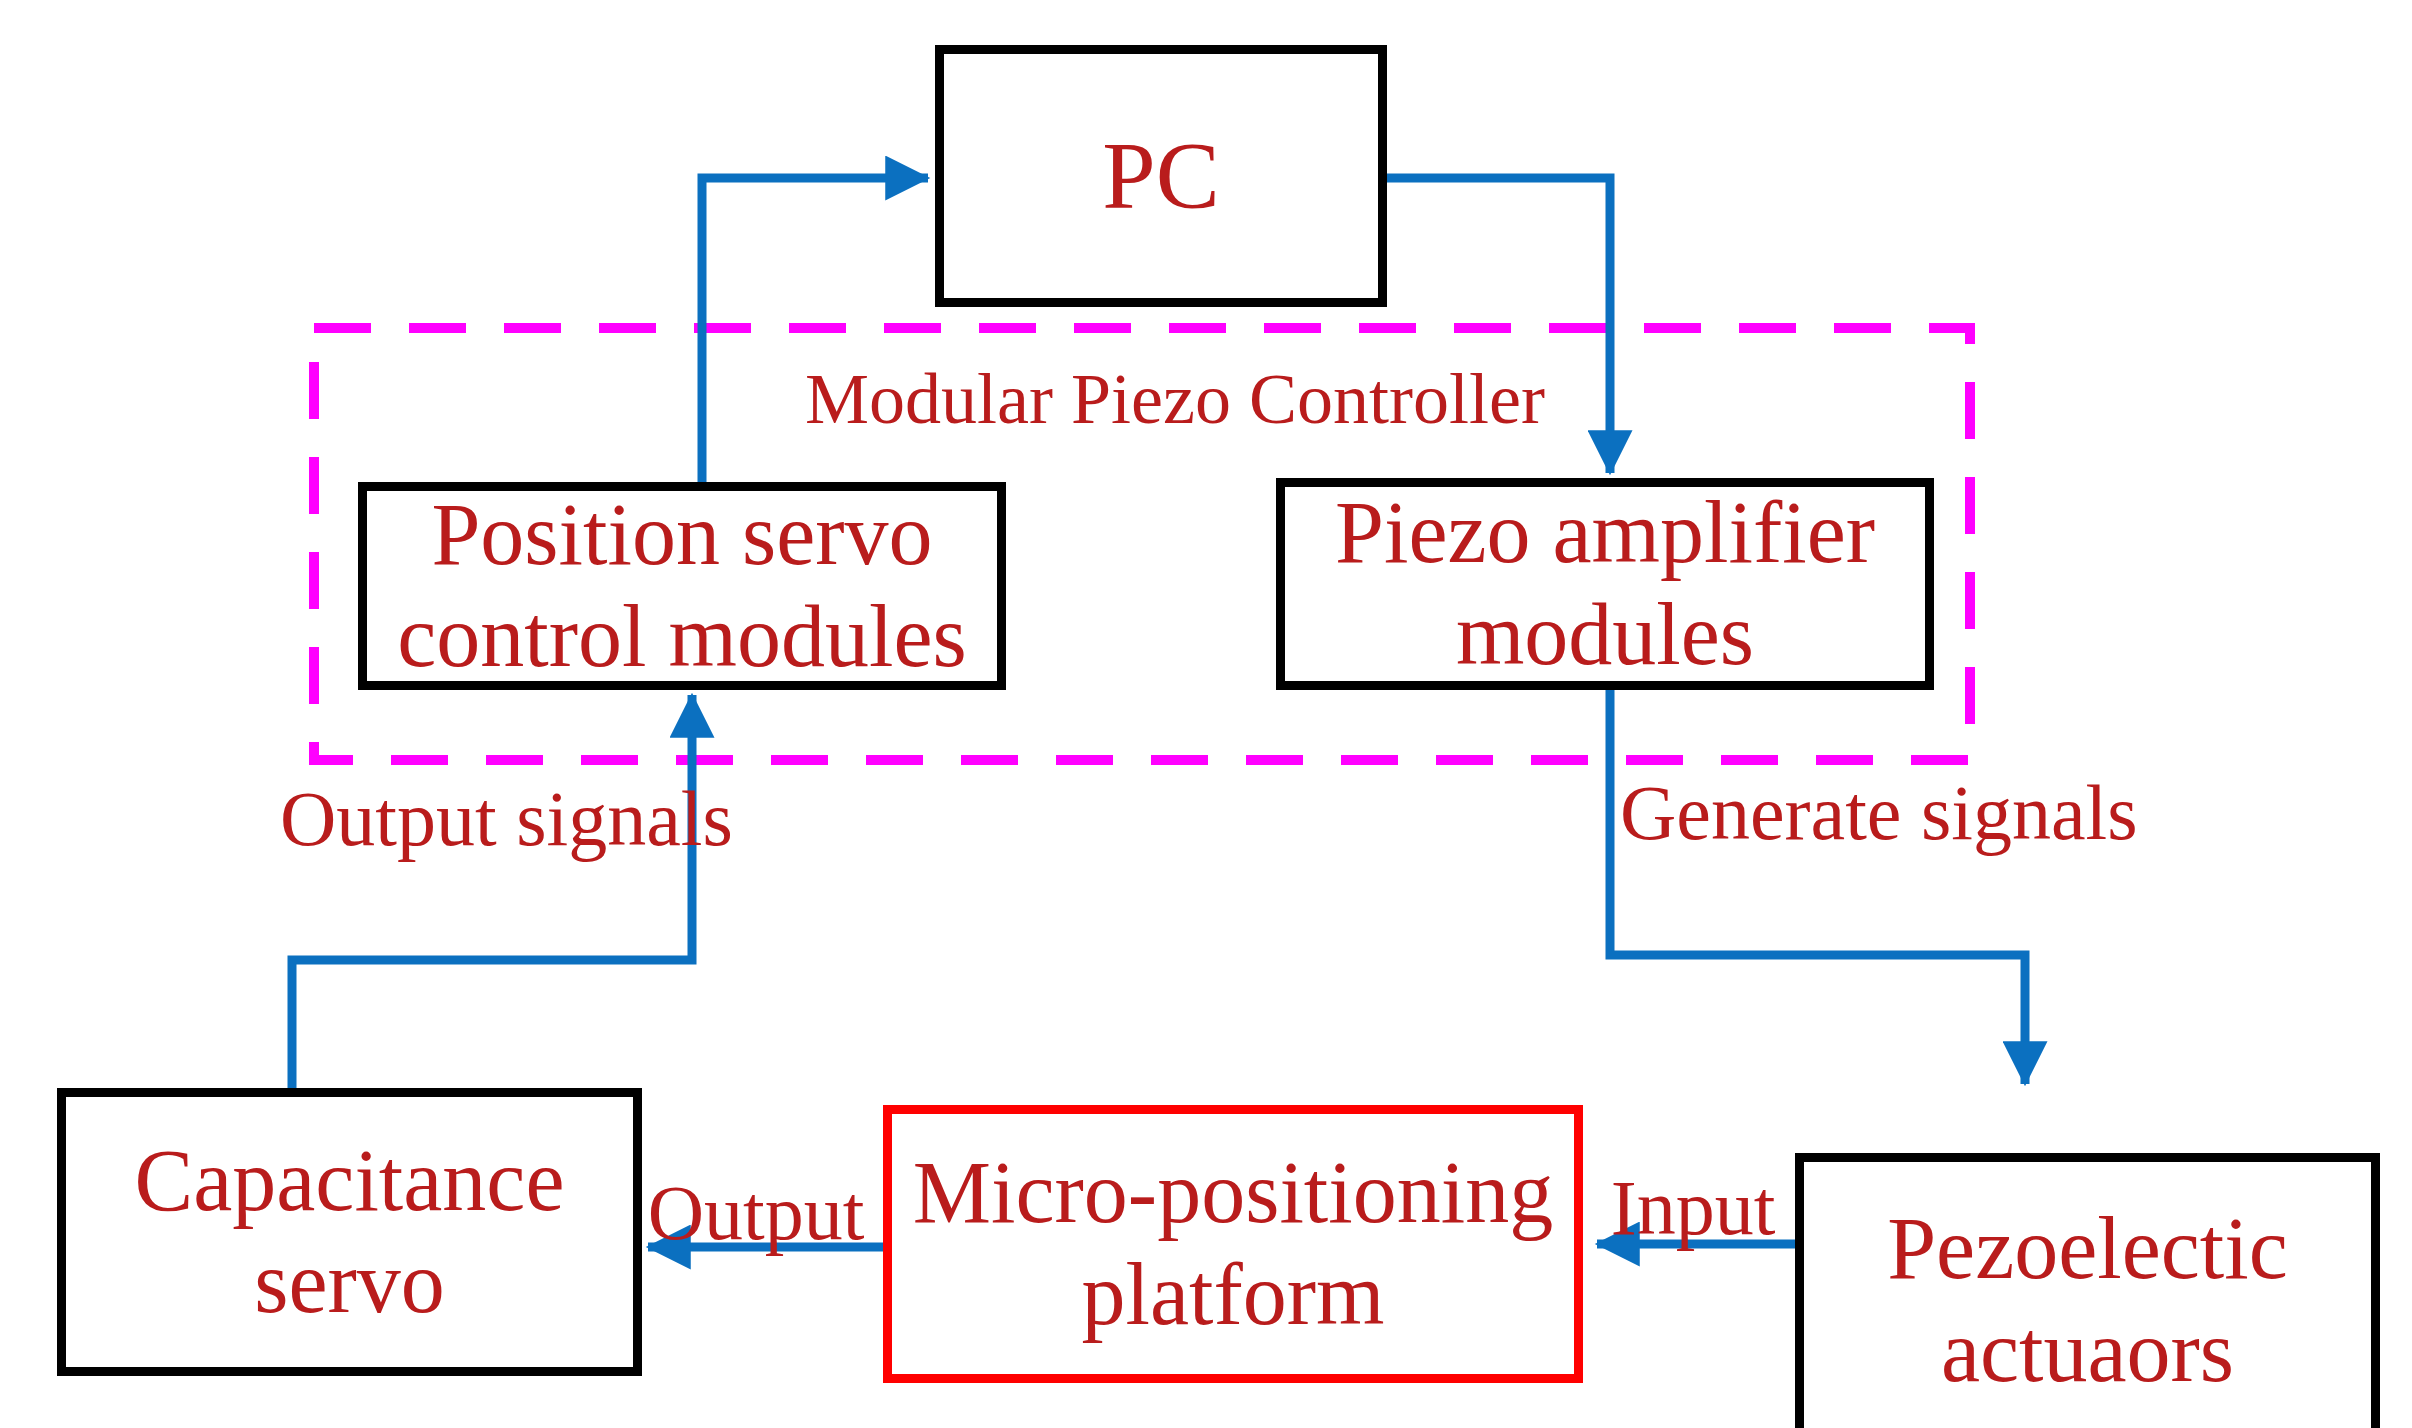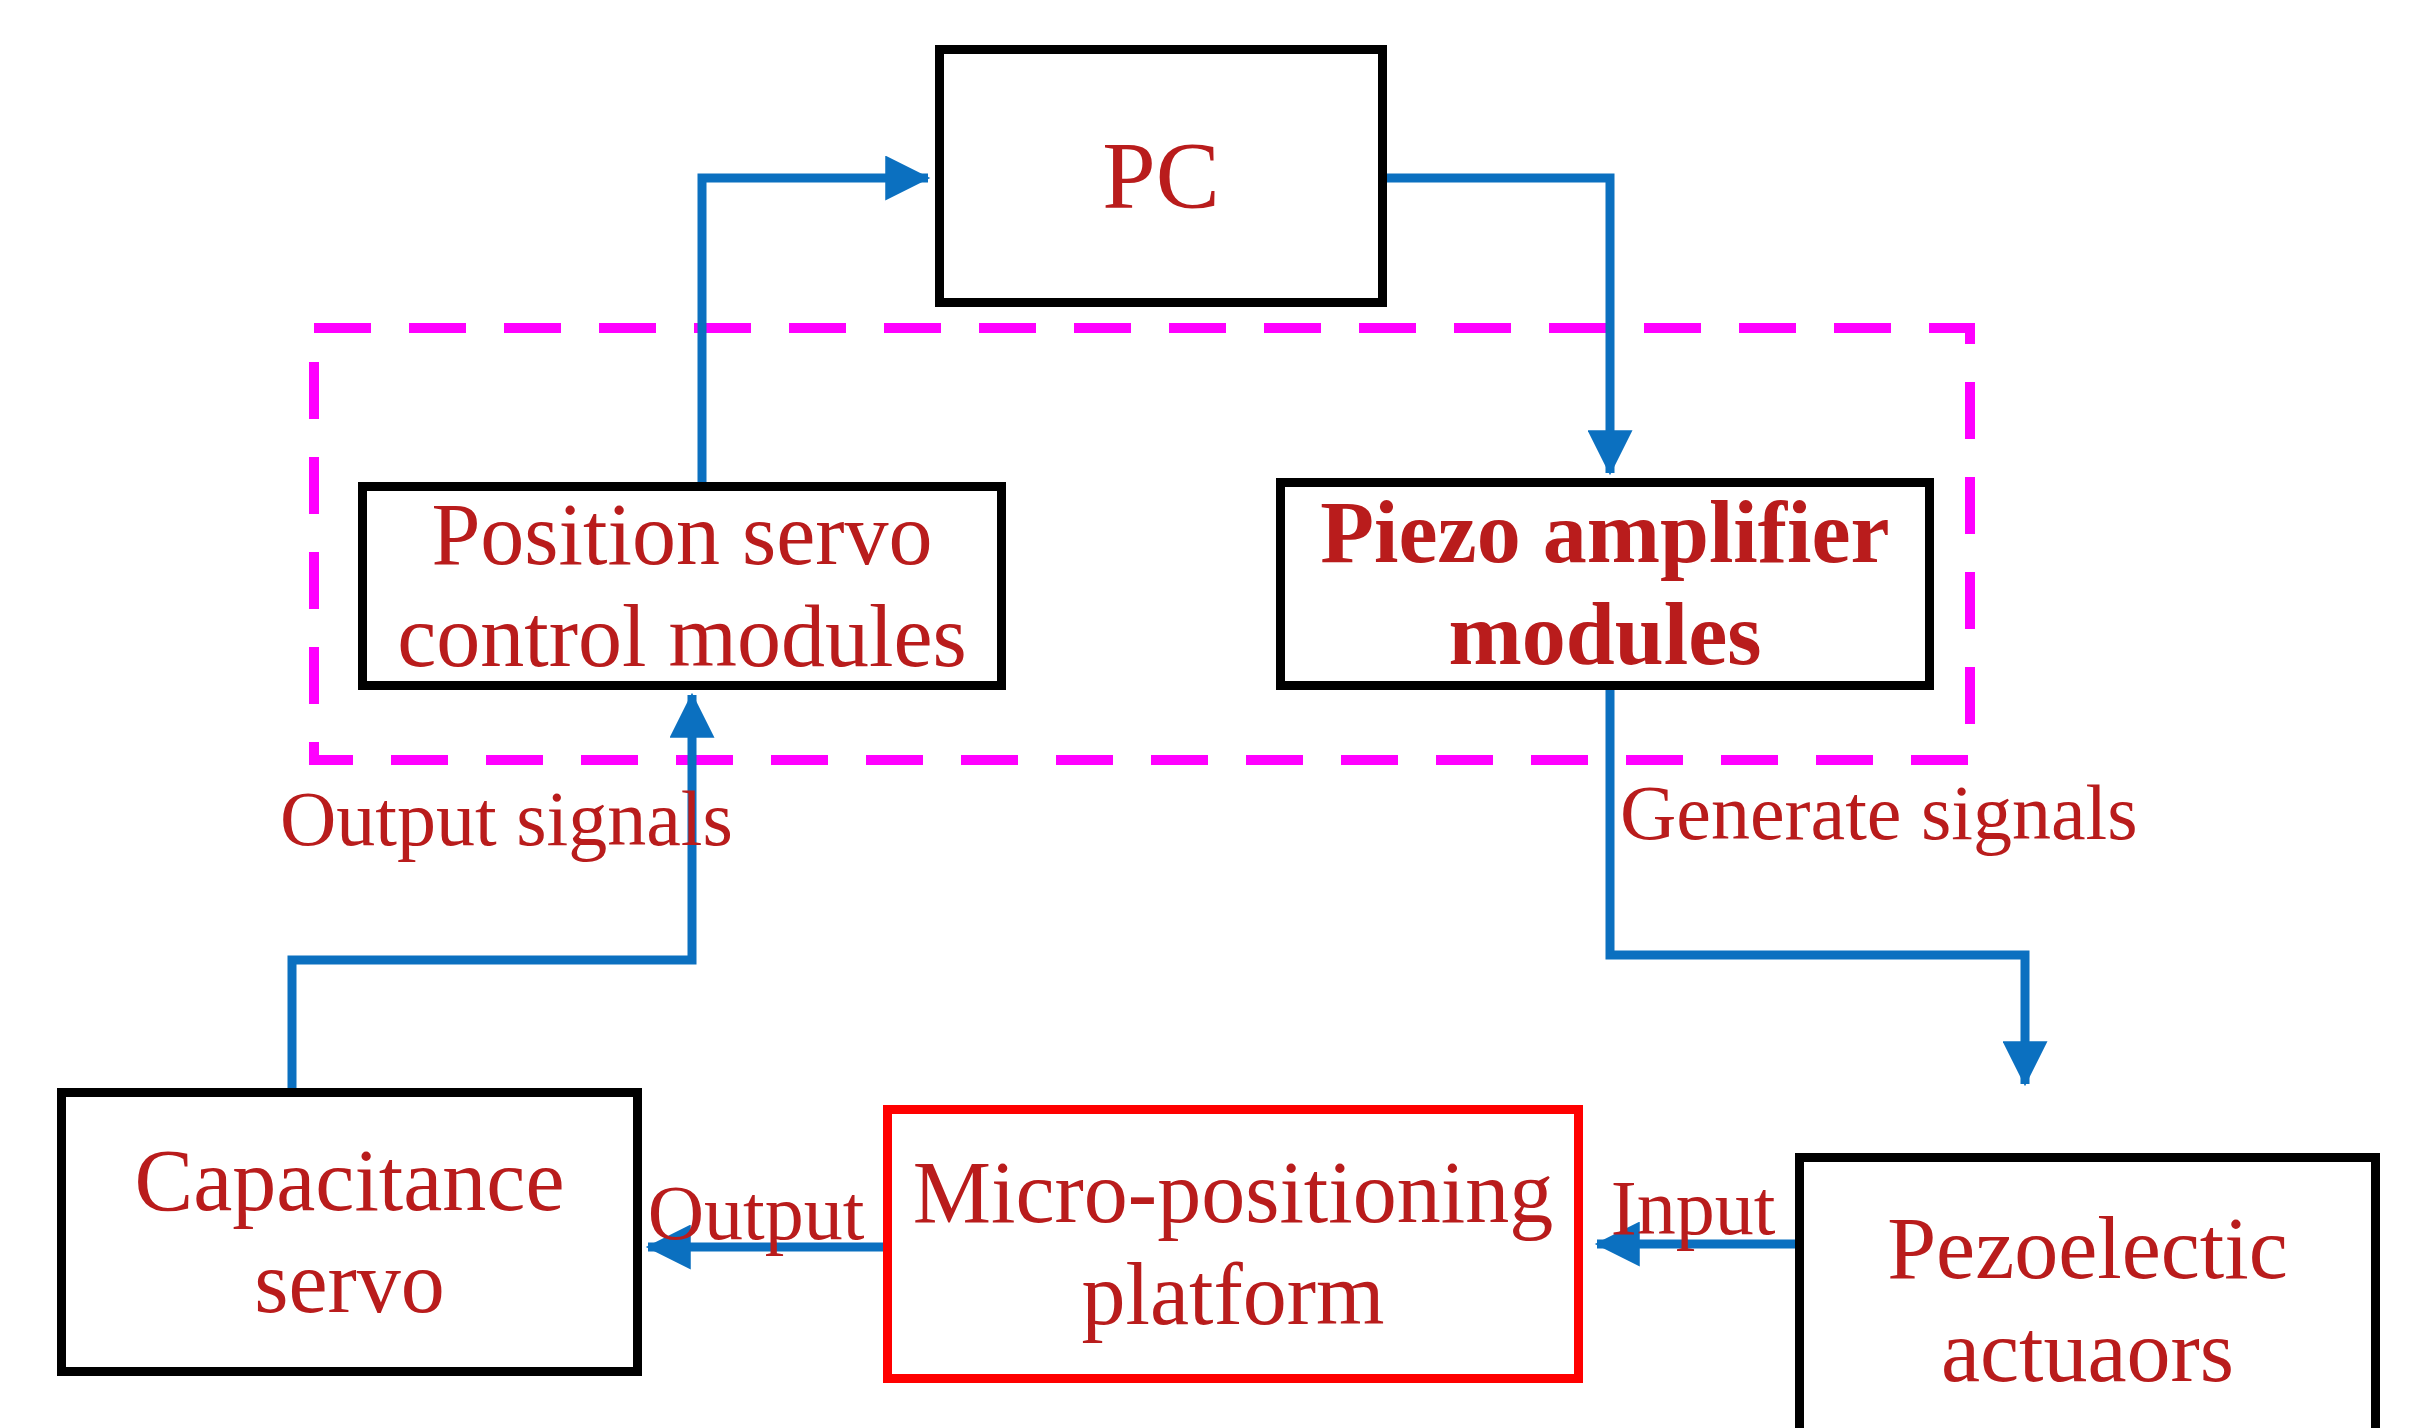--- a/index.html
+++ b/index.html
@@ -121,6 +121,7 @@
     <span class="line">actuaors</span>
   </div>
 
+  <div class="ann" id="mpc-title">Modular Piezo Controller</div>
 
   <div class="ann" id="output-signals">
     <span class="line">Output</span>

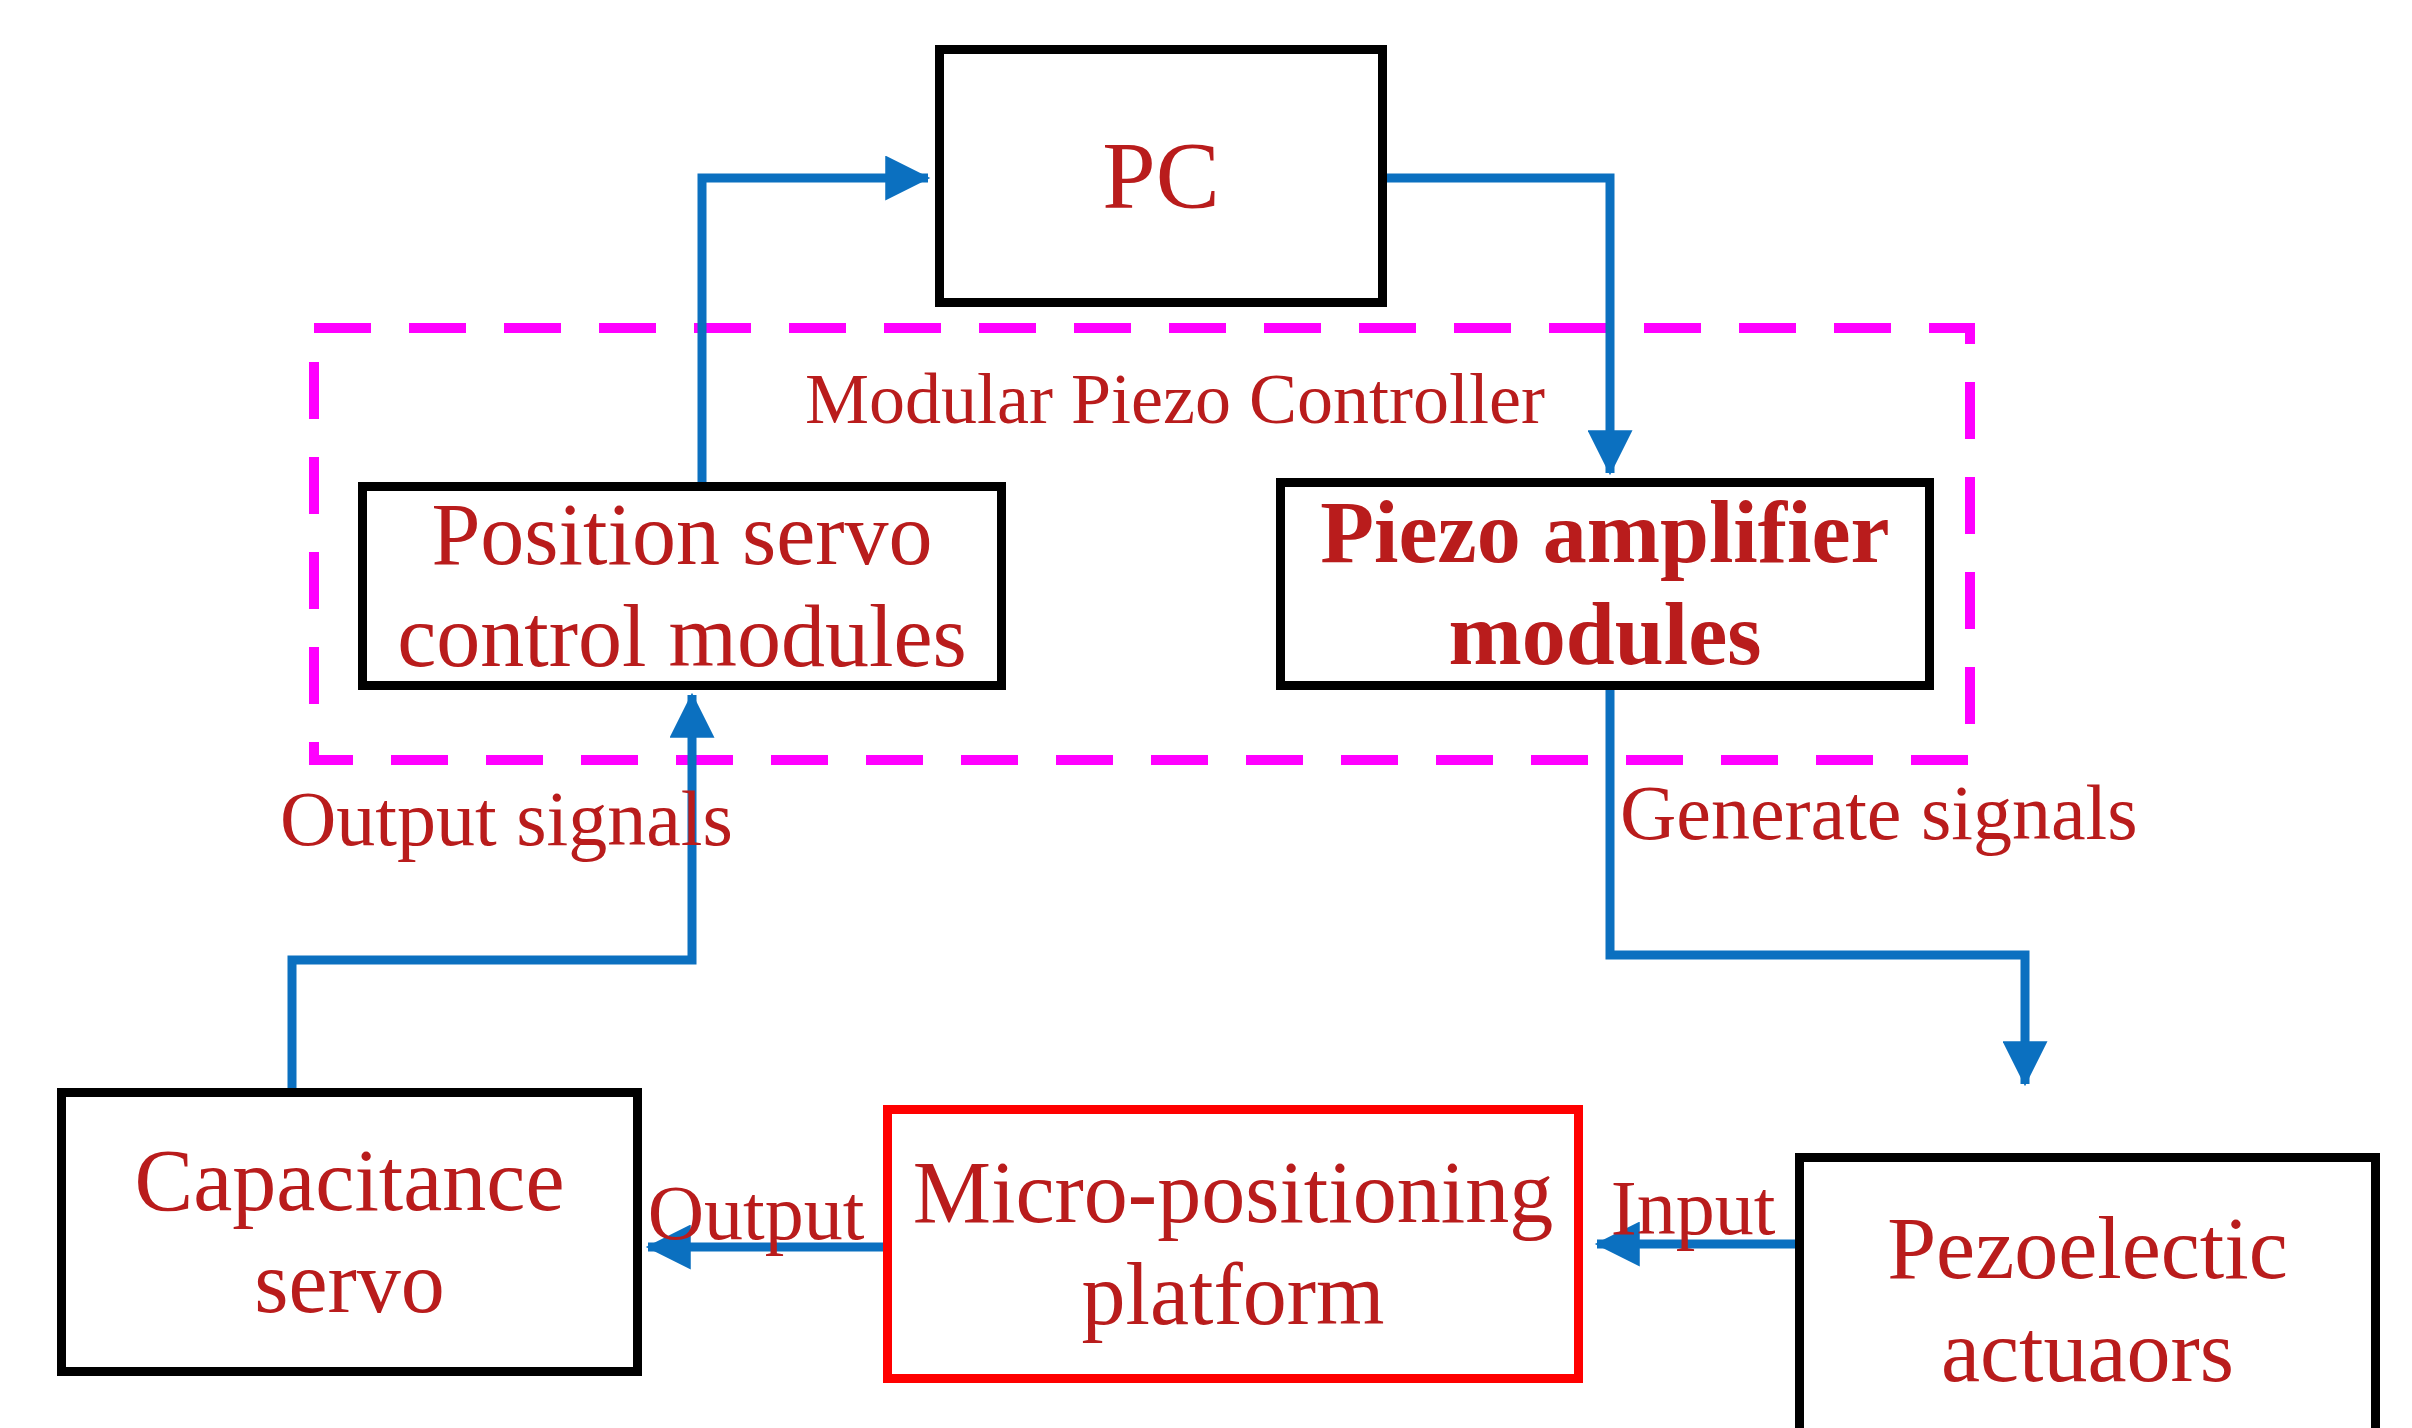--- a/index.html
+++ b/index.html
@@ -48,7 +48,7 @@
     font-size: 96px;
   }
   #servo-box    { left: 358px;  top: 482px;  width: 648px; height: 208px; }
-  #amp-box      { left: 1276px; top: 478px;  width: 658px; height: 212px; font-weight: bold; }
+  #amp-box      { left: 1276px; top: 478px;  width: 658px; height: 212px; }
   #sensor-box   { left: 48px;   top: 1088px; width: 585px; height: 288px; margin-left: 9px; }
   #platform-box { left: 883px;  top: 1105px; width: 700px; height: 278px; }
   #actuator-box { left: 1795px; top: 1153px; width: 585px; height: 295px; }

